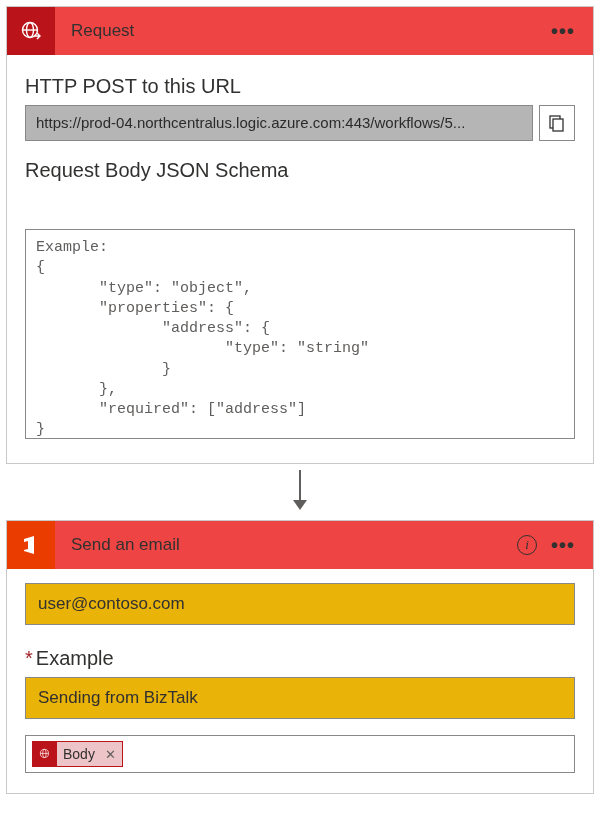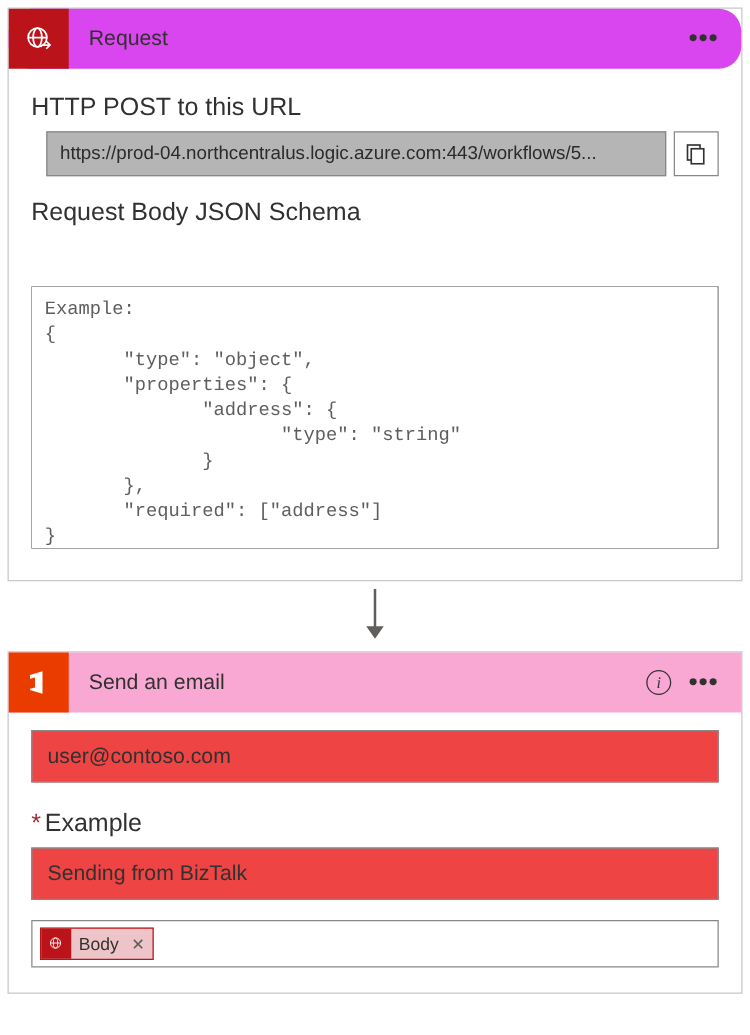--- a/index.html
+++ b/index.html
@@ -20,7 +20,7 @@
       align-items: center;
       height: 48px;
     }
-    .header-request { background: #d946ef; border-radius: 18px; }
+    .header-request { background: #ef4444; }
     .header-email { background: #f9a8d4; }
     .icon-box {
       width: 48px;

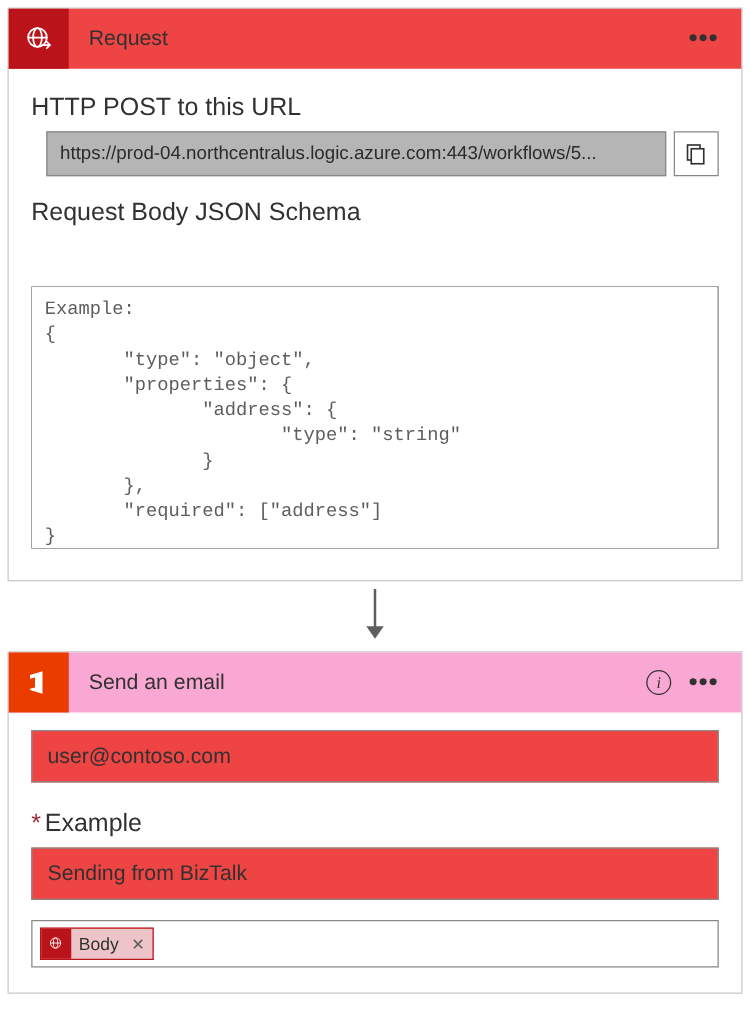--- a/index.html
+++ b/index.html
@@ -79,7 +79,6 @@
       display: flex;
       gap: 6px;
       margin-bottom: 18px;
-      margin-left: 12px;
     }
     .url-input {
       flex: 1;

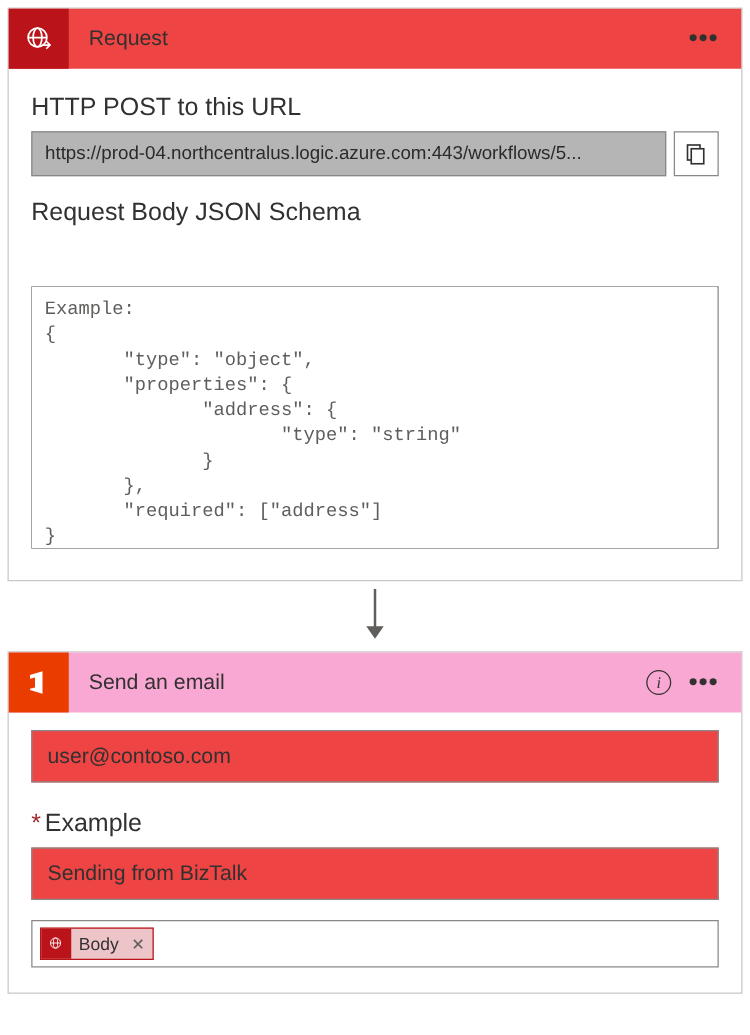--- a/index.html
+++ b/index.html
@@ -21,7 +21,7 @@
       height: 48px;
     }
     .header-request { background: #ef4444; }
-    .header-email { background: #f9a8d4; }
+    .header-email { background: #ef4444; }
     .icon-box {
       width: 48px;
       height: 48px;

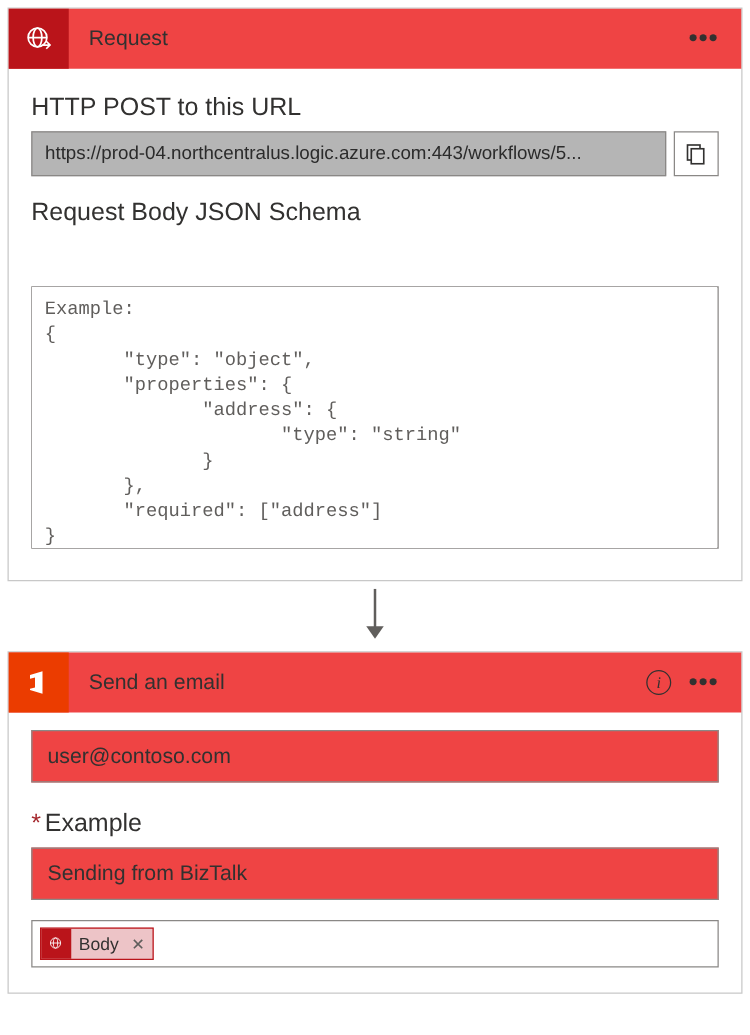--- a/index.html
+++ b/index.html
@@ -133,7 +133,7 @@
       font-size: 17px;
       color: #323130;
       margin-bottom: 16px;
-      background: #ef4444;
+      background: #eab308;
     }
     .body-chip-row {
       border: 1px solid #8a8886;

